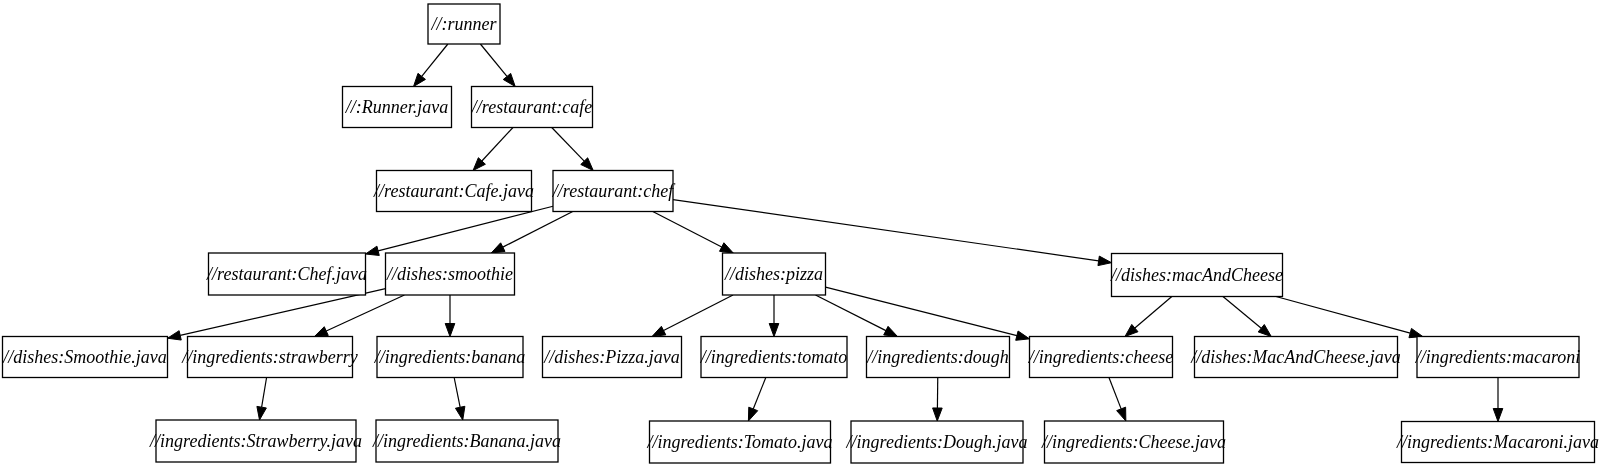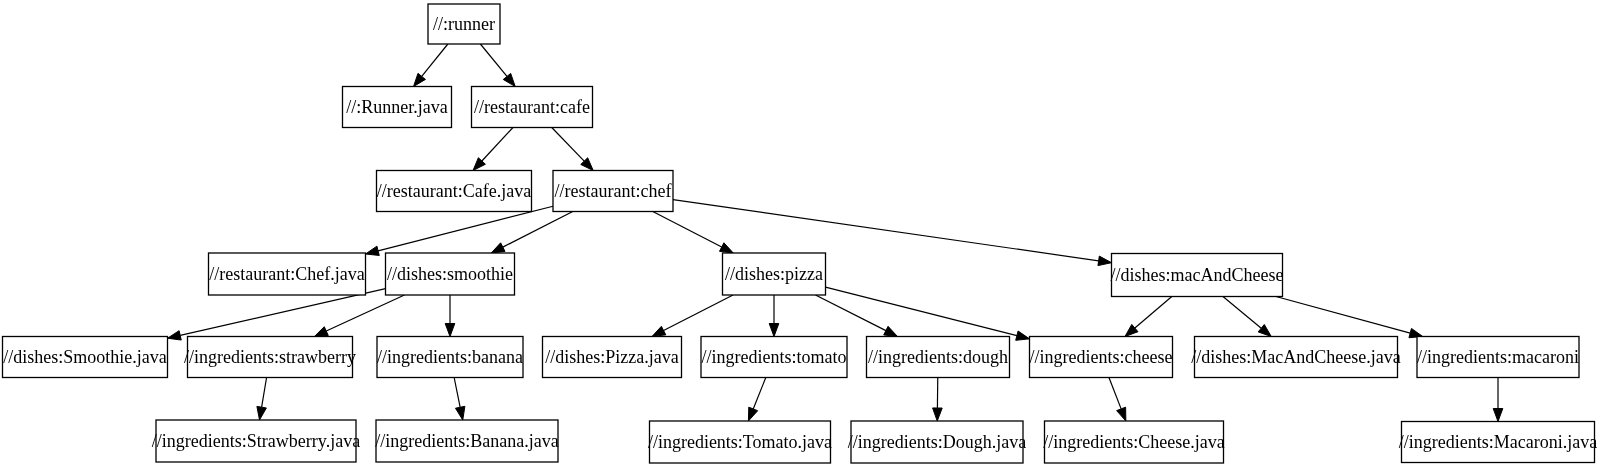--- a/index.html
+++ b/index.html
@@ -13,6 +13,7 @@
     height: 468px;
     background: #ffffff;
     font-family: "Liberation Serif", "DejaVu Serif", serif;
+    font-style: italic;
   }
   svg { display: block; }
   .graph-node rect {

